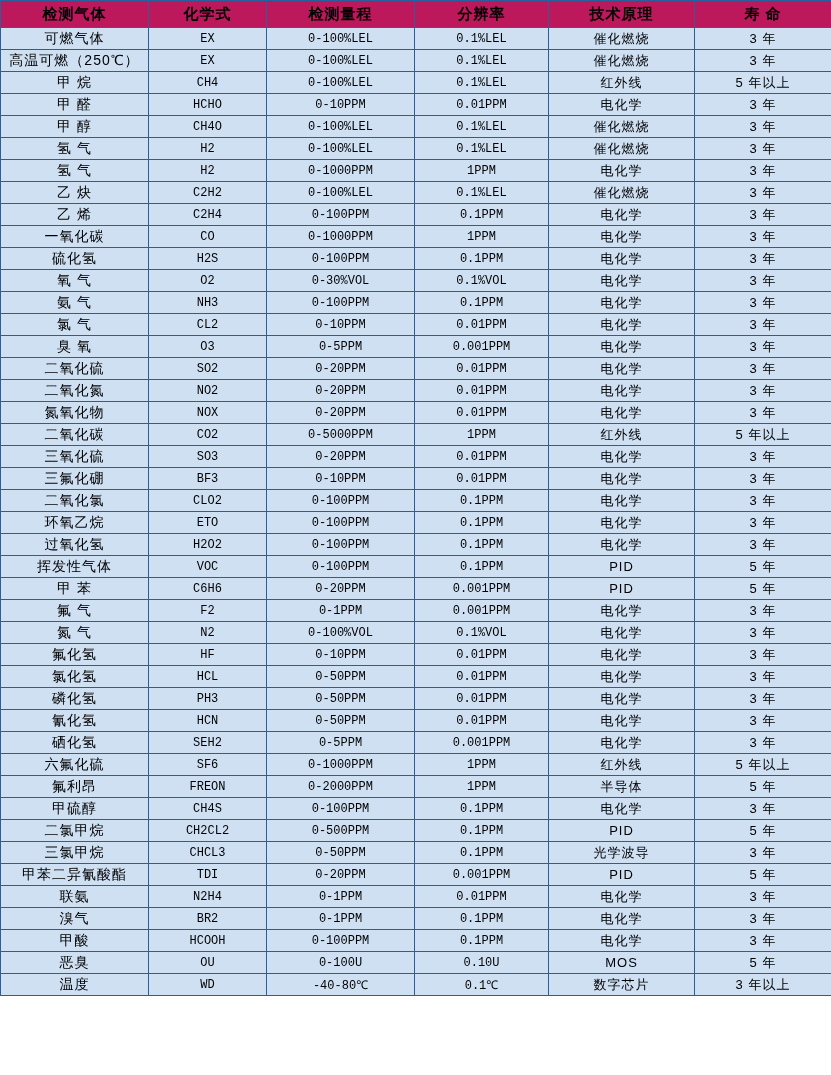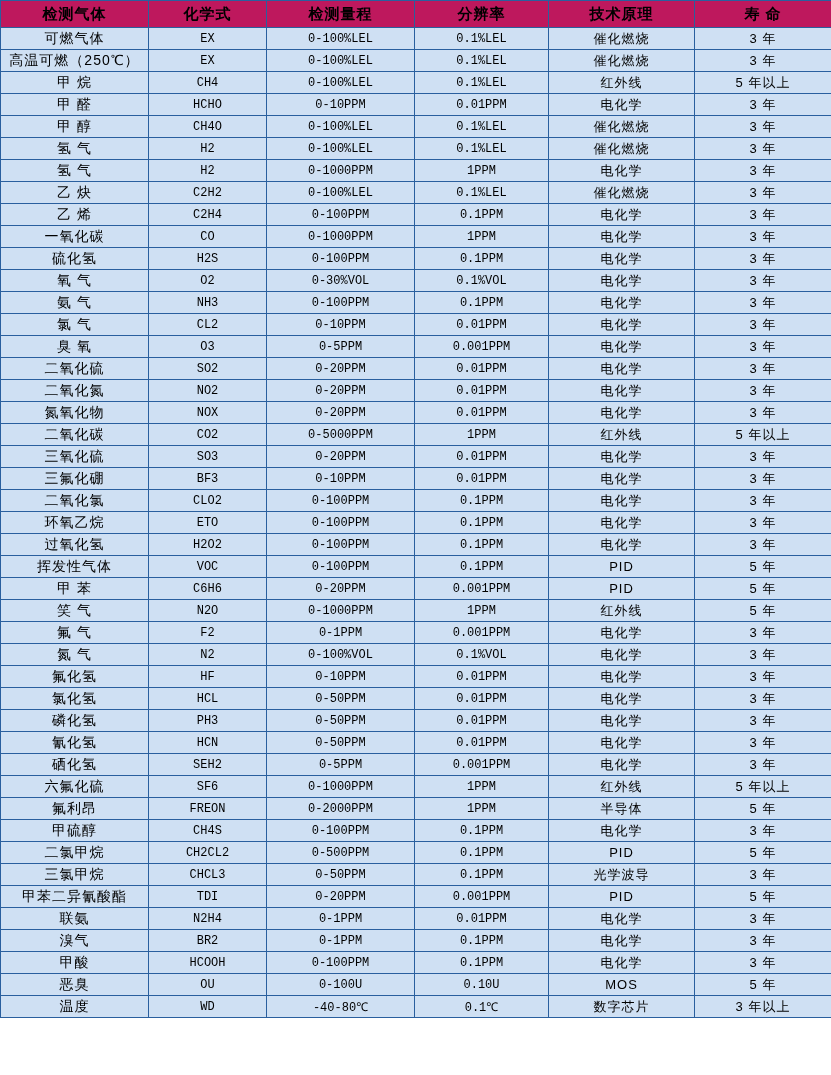--- a/index.html
+++ b/index.html
@@ -295,14 +295,6 @@
         <td class="life">5 年</td>
       </tr>
       <tr>
-        <td class="name">笑 气</td>
-        <td class="formula">N2O</td>
-        <td class="range">0-1000PPM</td>
-        <td class="res">1PPM</td>
-        <td class="tech">红外线</td>
-        <td class="life">5 年</td>
-      </tr>
-      <tr>
         <td class="name">氟 气</td>
         <td class="formula">F2</td>
         <td class="range">0-1PPM</td>

